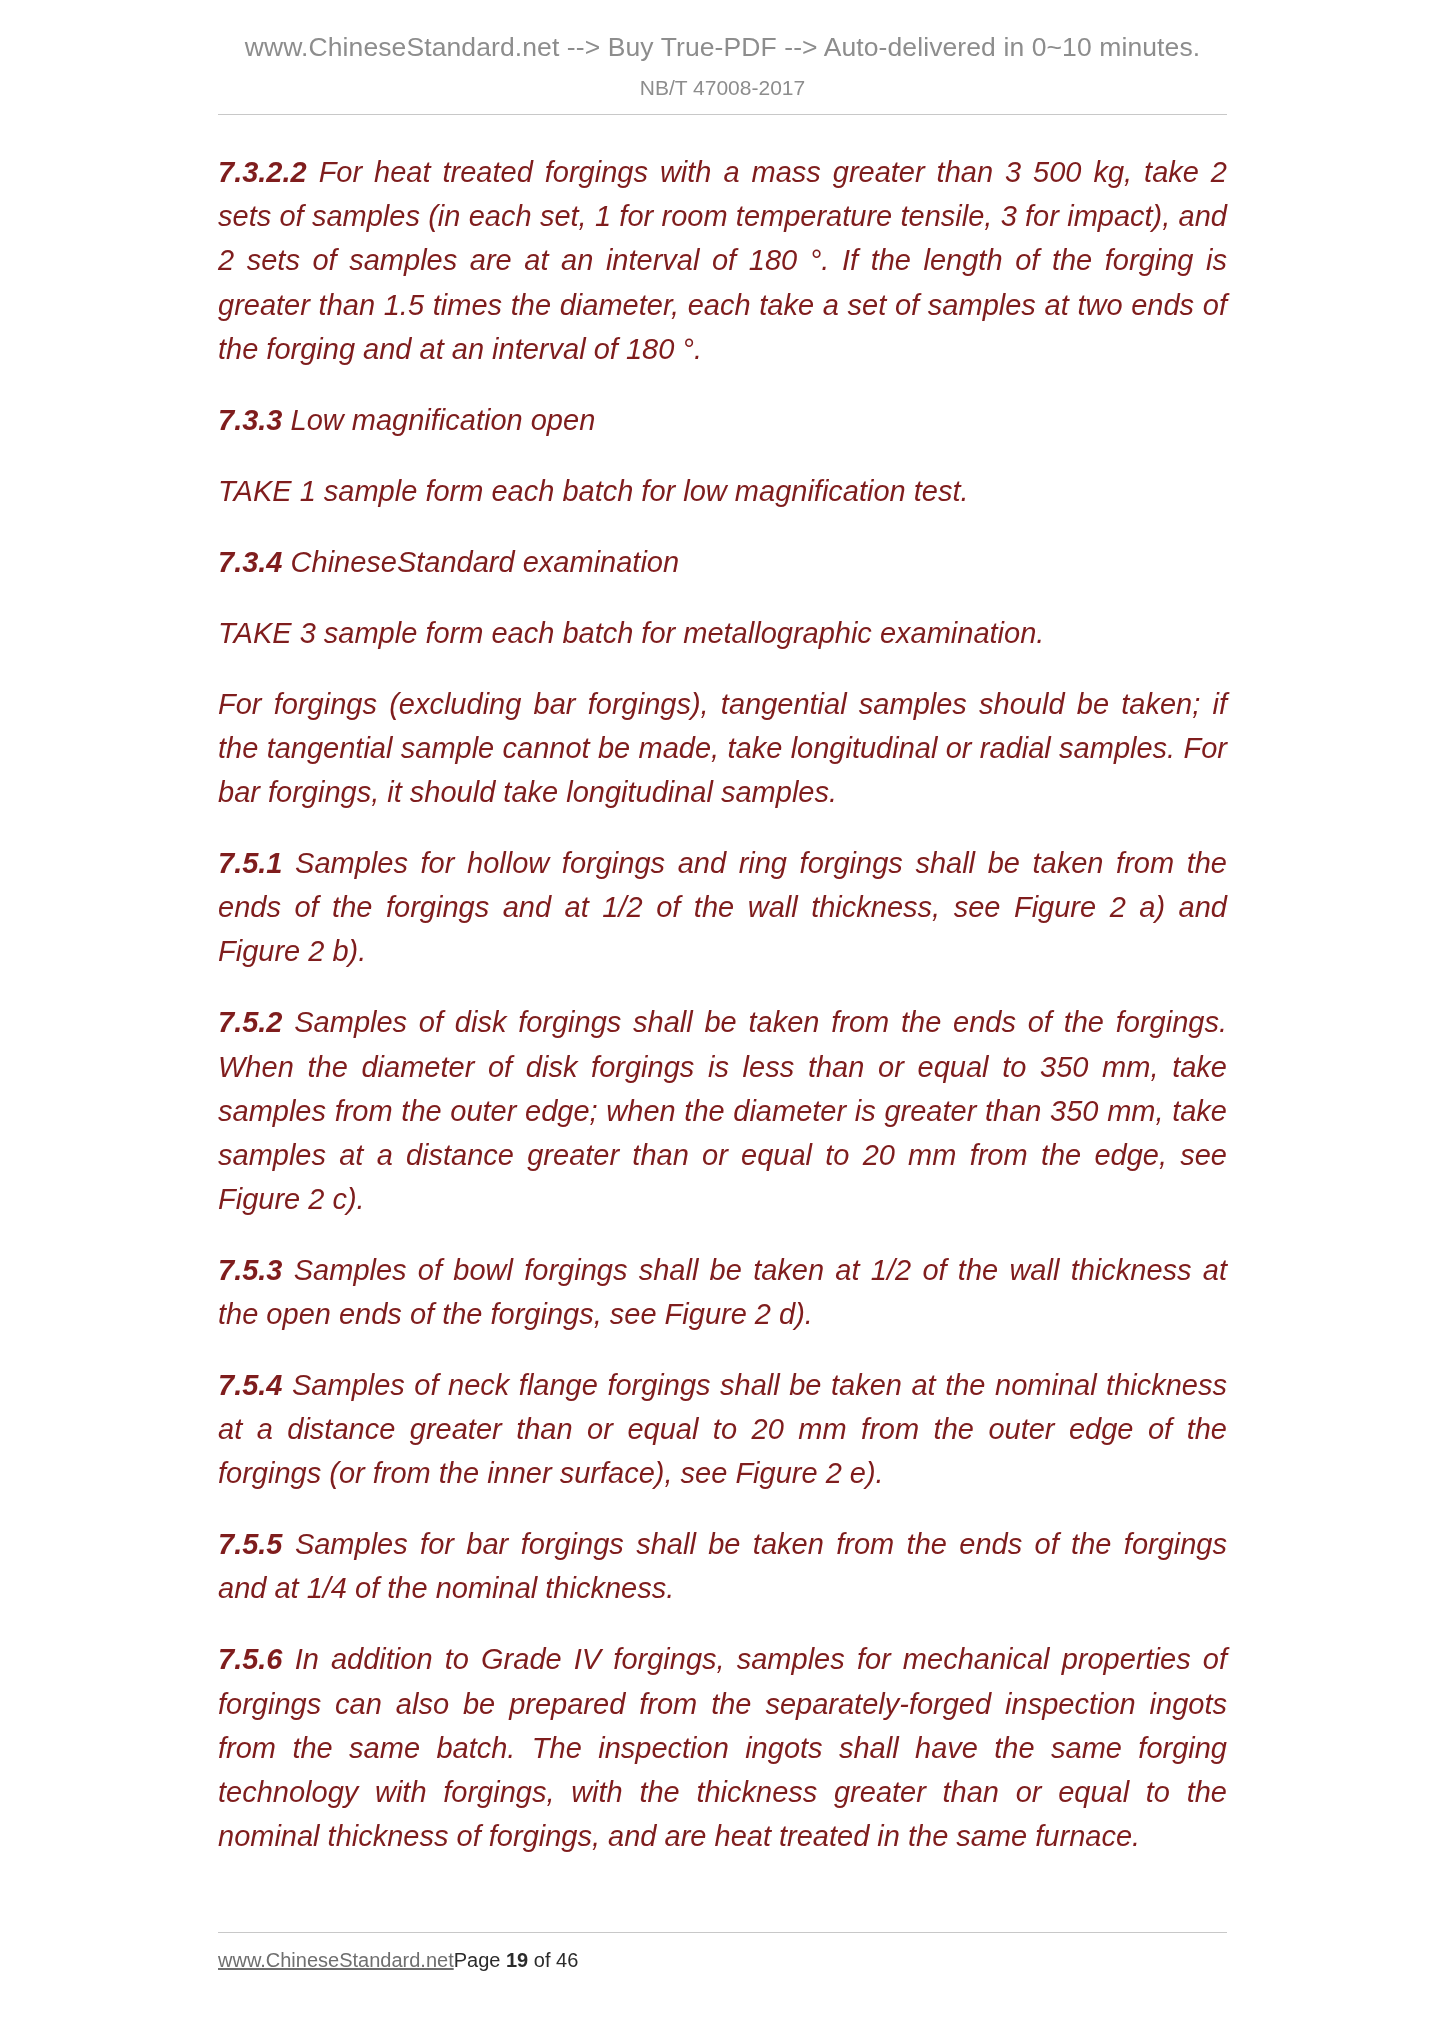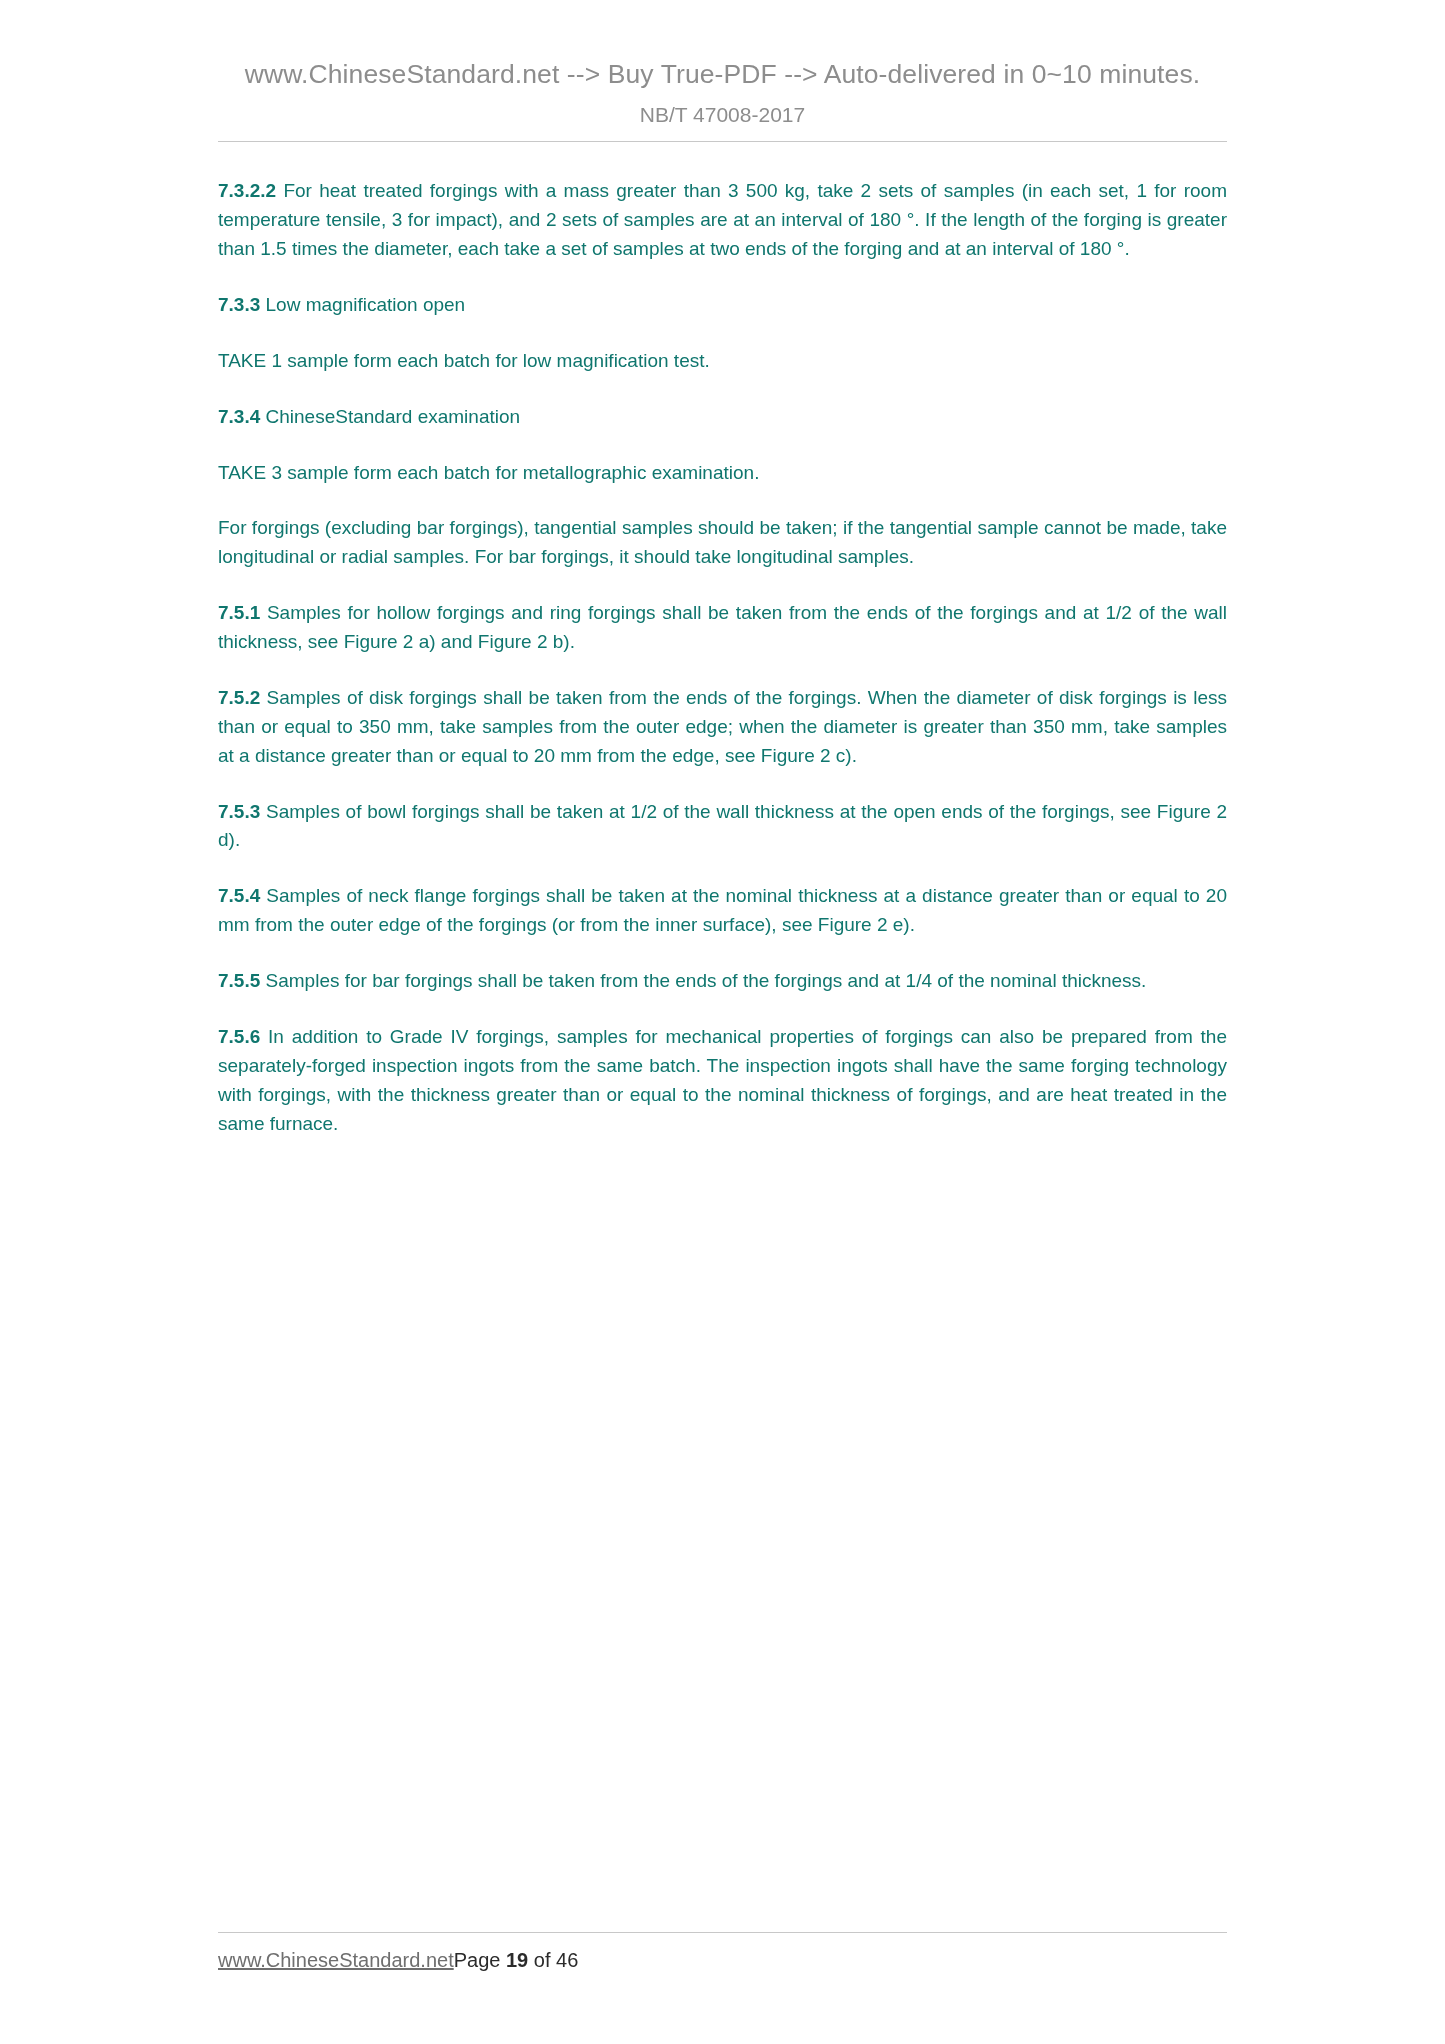--- a/index.html
+++ b/index.html
@@ -23,7 +23,7 @@
   }
   .header {
     text-align: center;
-    padding-top: 58px;
+    padding-top: 31px;
   }
   .header-line1 {
     font-size: 26.5px;

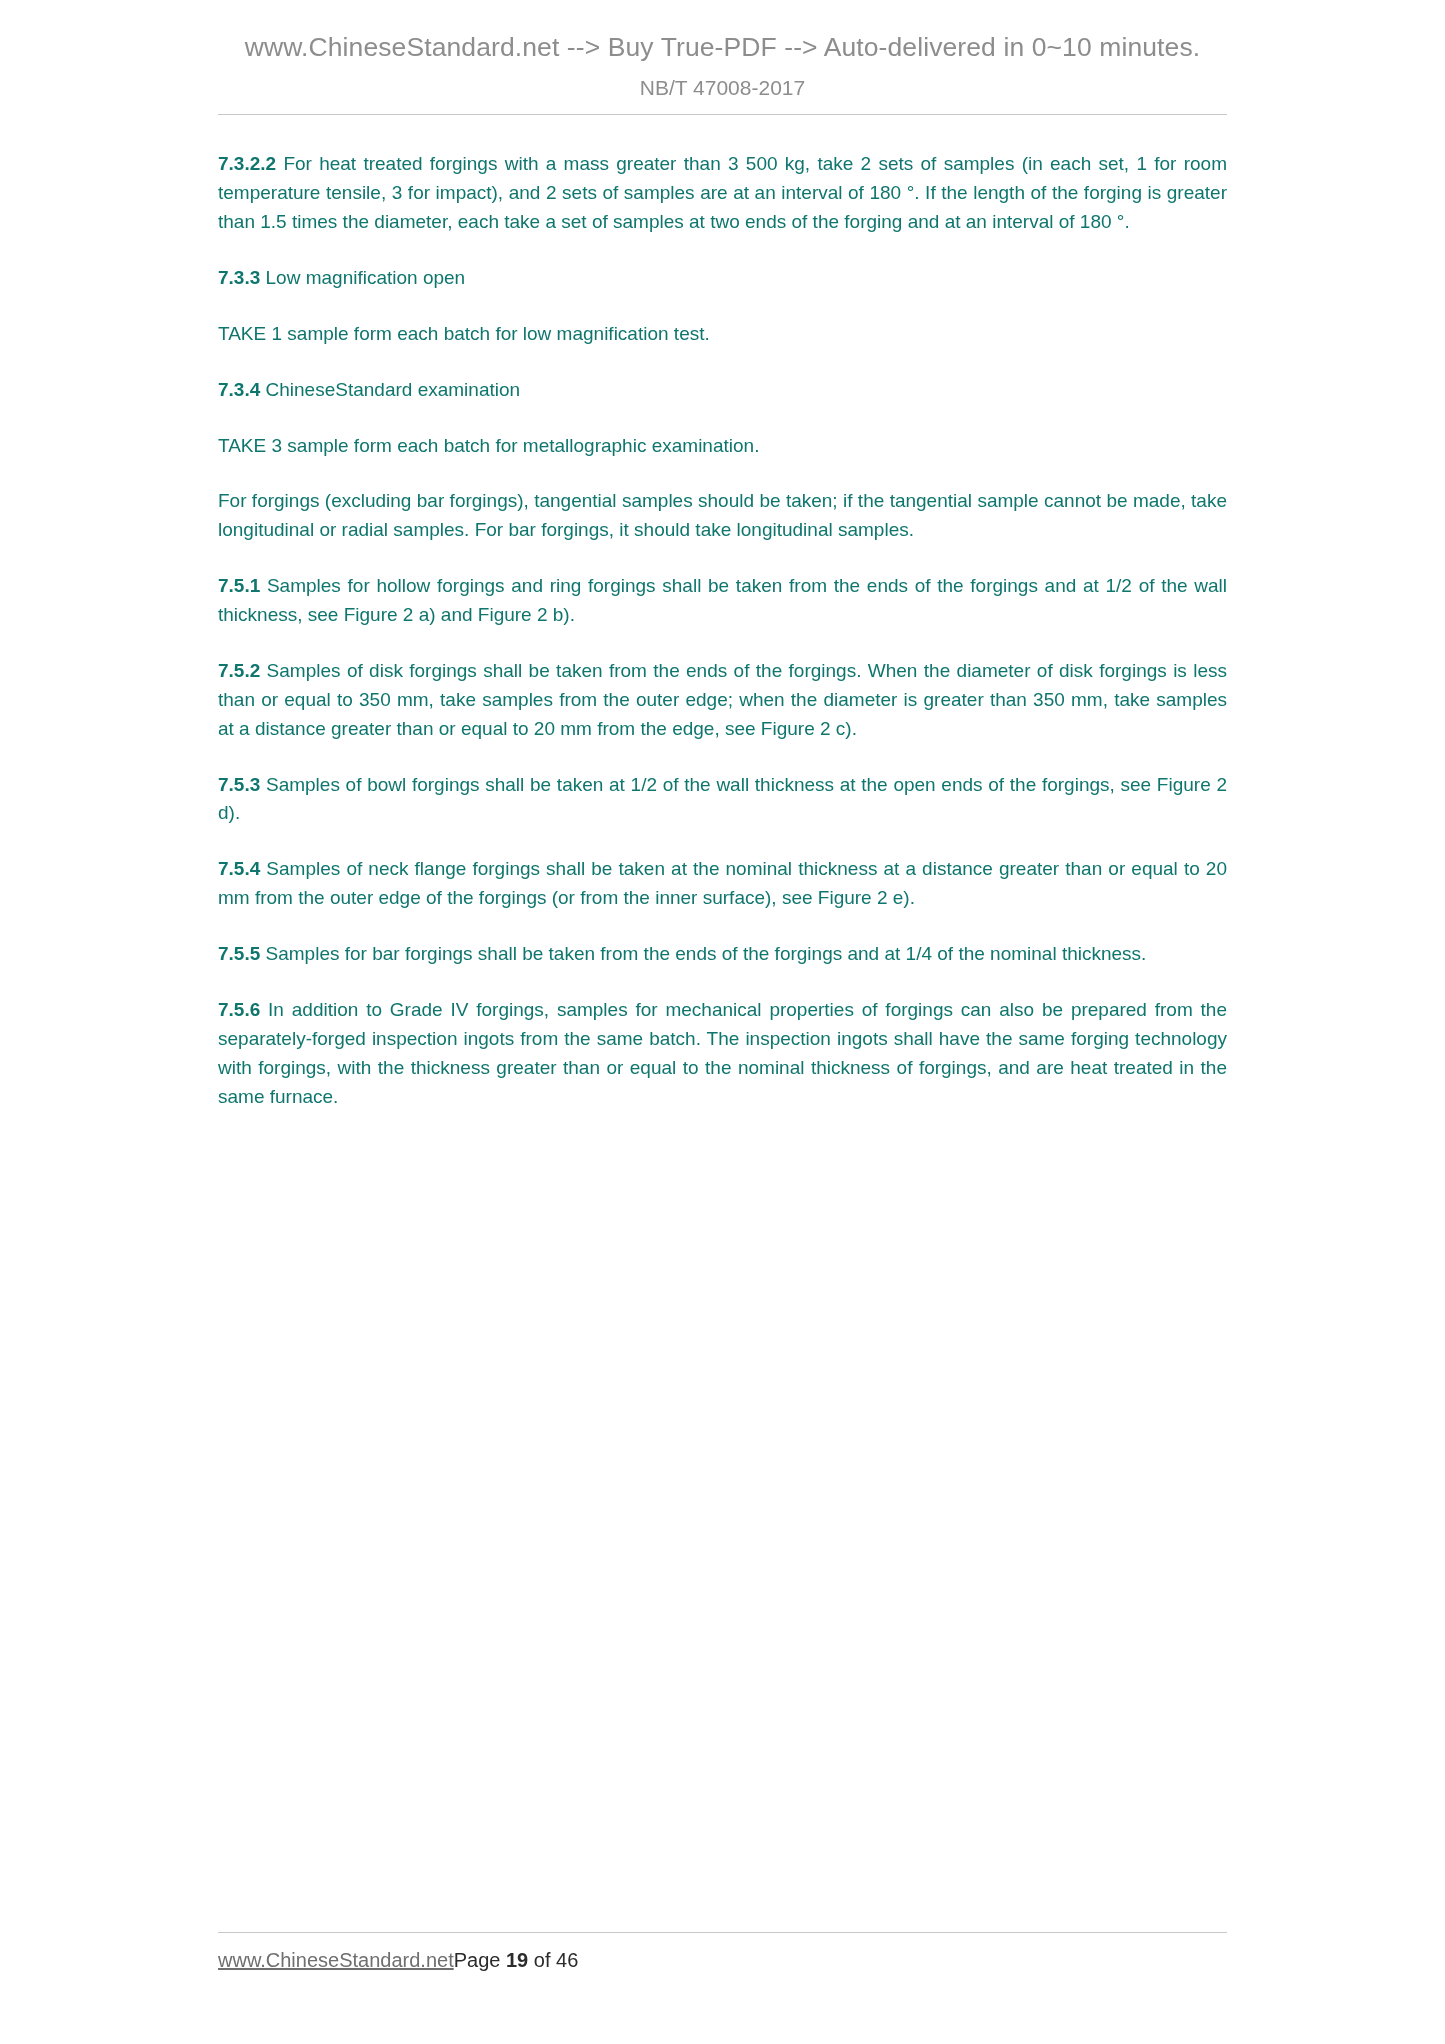--- a/index.html
+++ b/index.html
@@ -47,12 +47,13 @@
     padding-top: 35px;
   }
   .para {
-    font-size: 19px;
+    font-size: 29px;
     line-height: 1.52;
     text-align: justify;
     text-justify: inter-word;
     margin: 0 0 27px 0;
-    color: #0f766e;
+    color: #7f1d1d;
+    font-style: italic;
   }
   .para .num {
     font-weight: bold;

